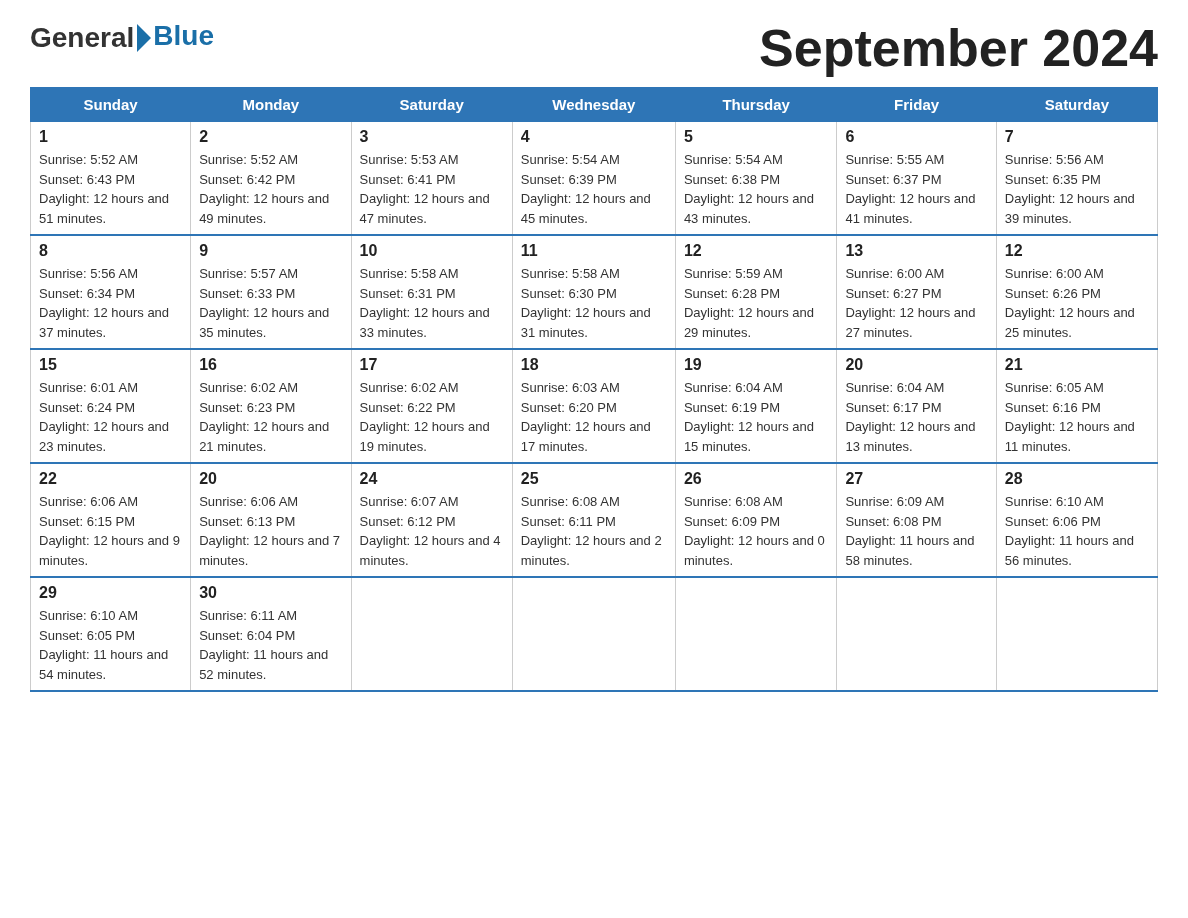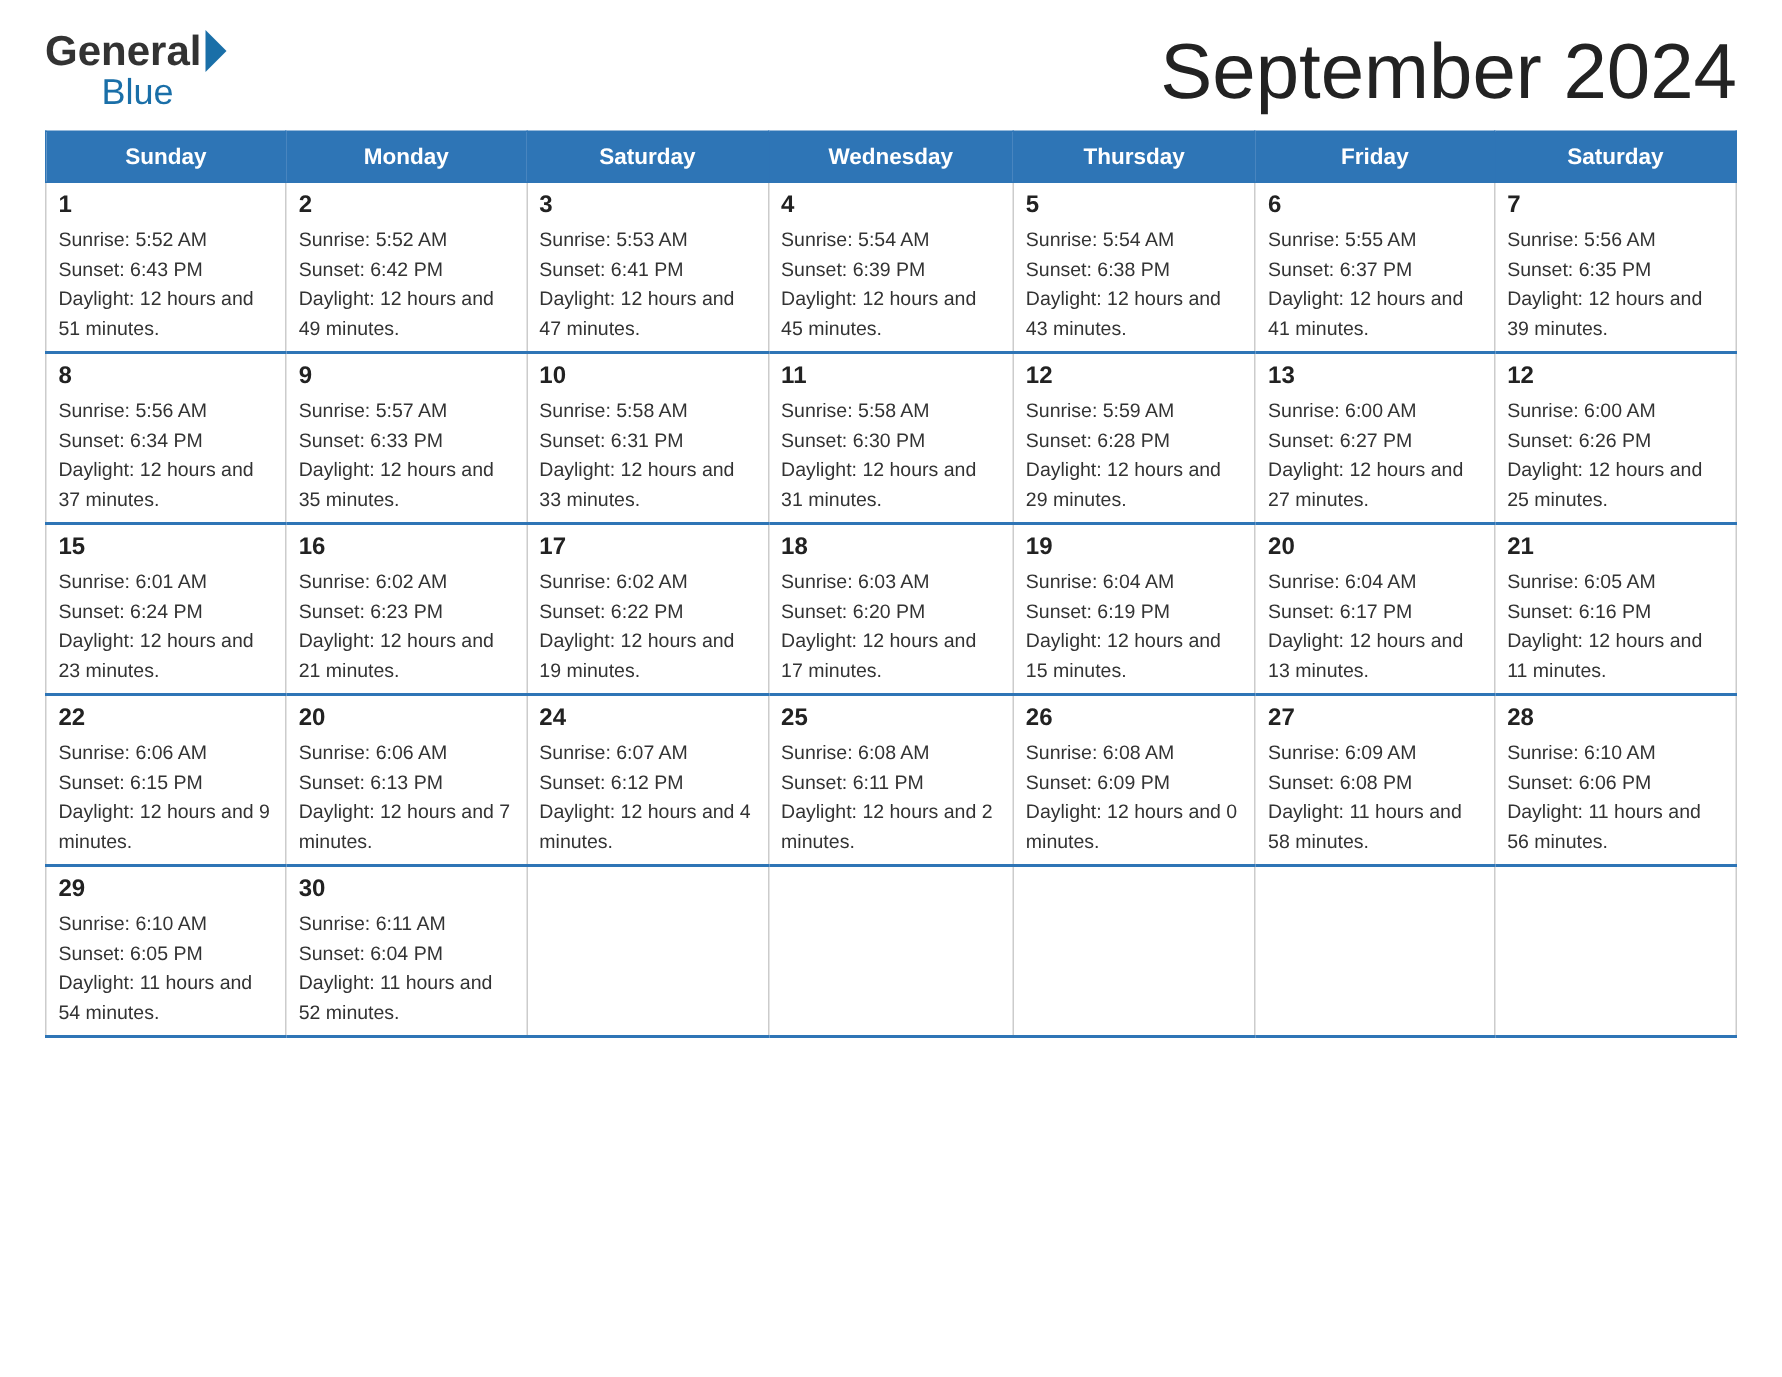--- a/index.html
+++ b/index.html
@@ -18,8 +18,8 @@
     }
     .logo {
       display: flex;
-      flex-direction: column;
-      align-items: center;
+      flex-direction: row;
+      align-items: flex-end;
     }
     .logo-top {
       font-size: 28px;

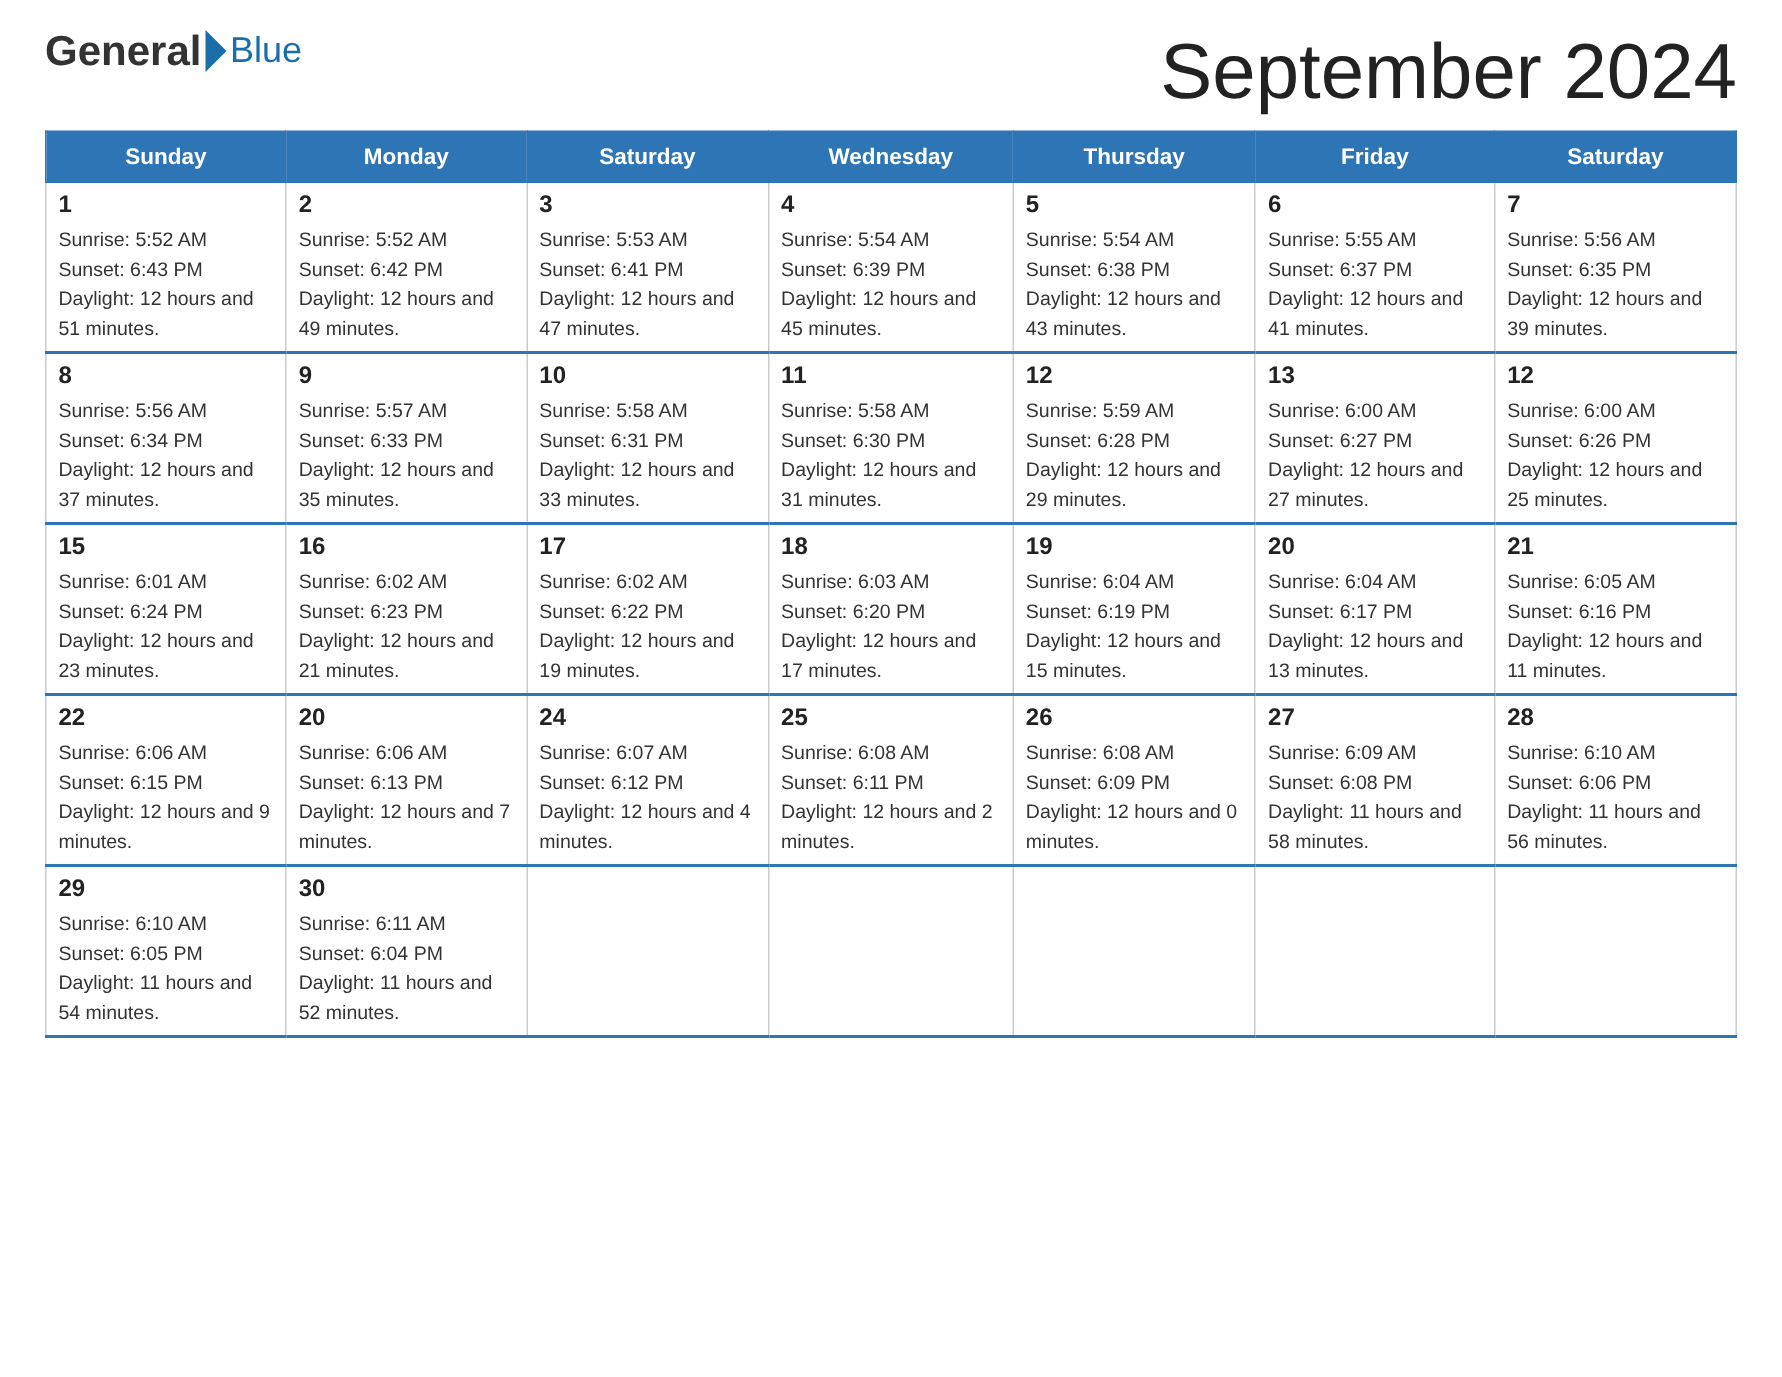--- a/index.html
+++ b/index.html
@@ -46,8 +46,8 @@
     }
     .logo-blue {
       color: #1a6fa8;
-      font-size: 24px;
-      font-weight: normal;
+      font-size: 28px;
+      font-weight: bold;
     }
     .title-area {
       text-align: right;

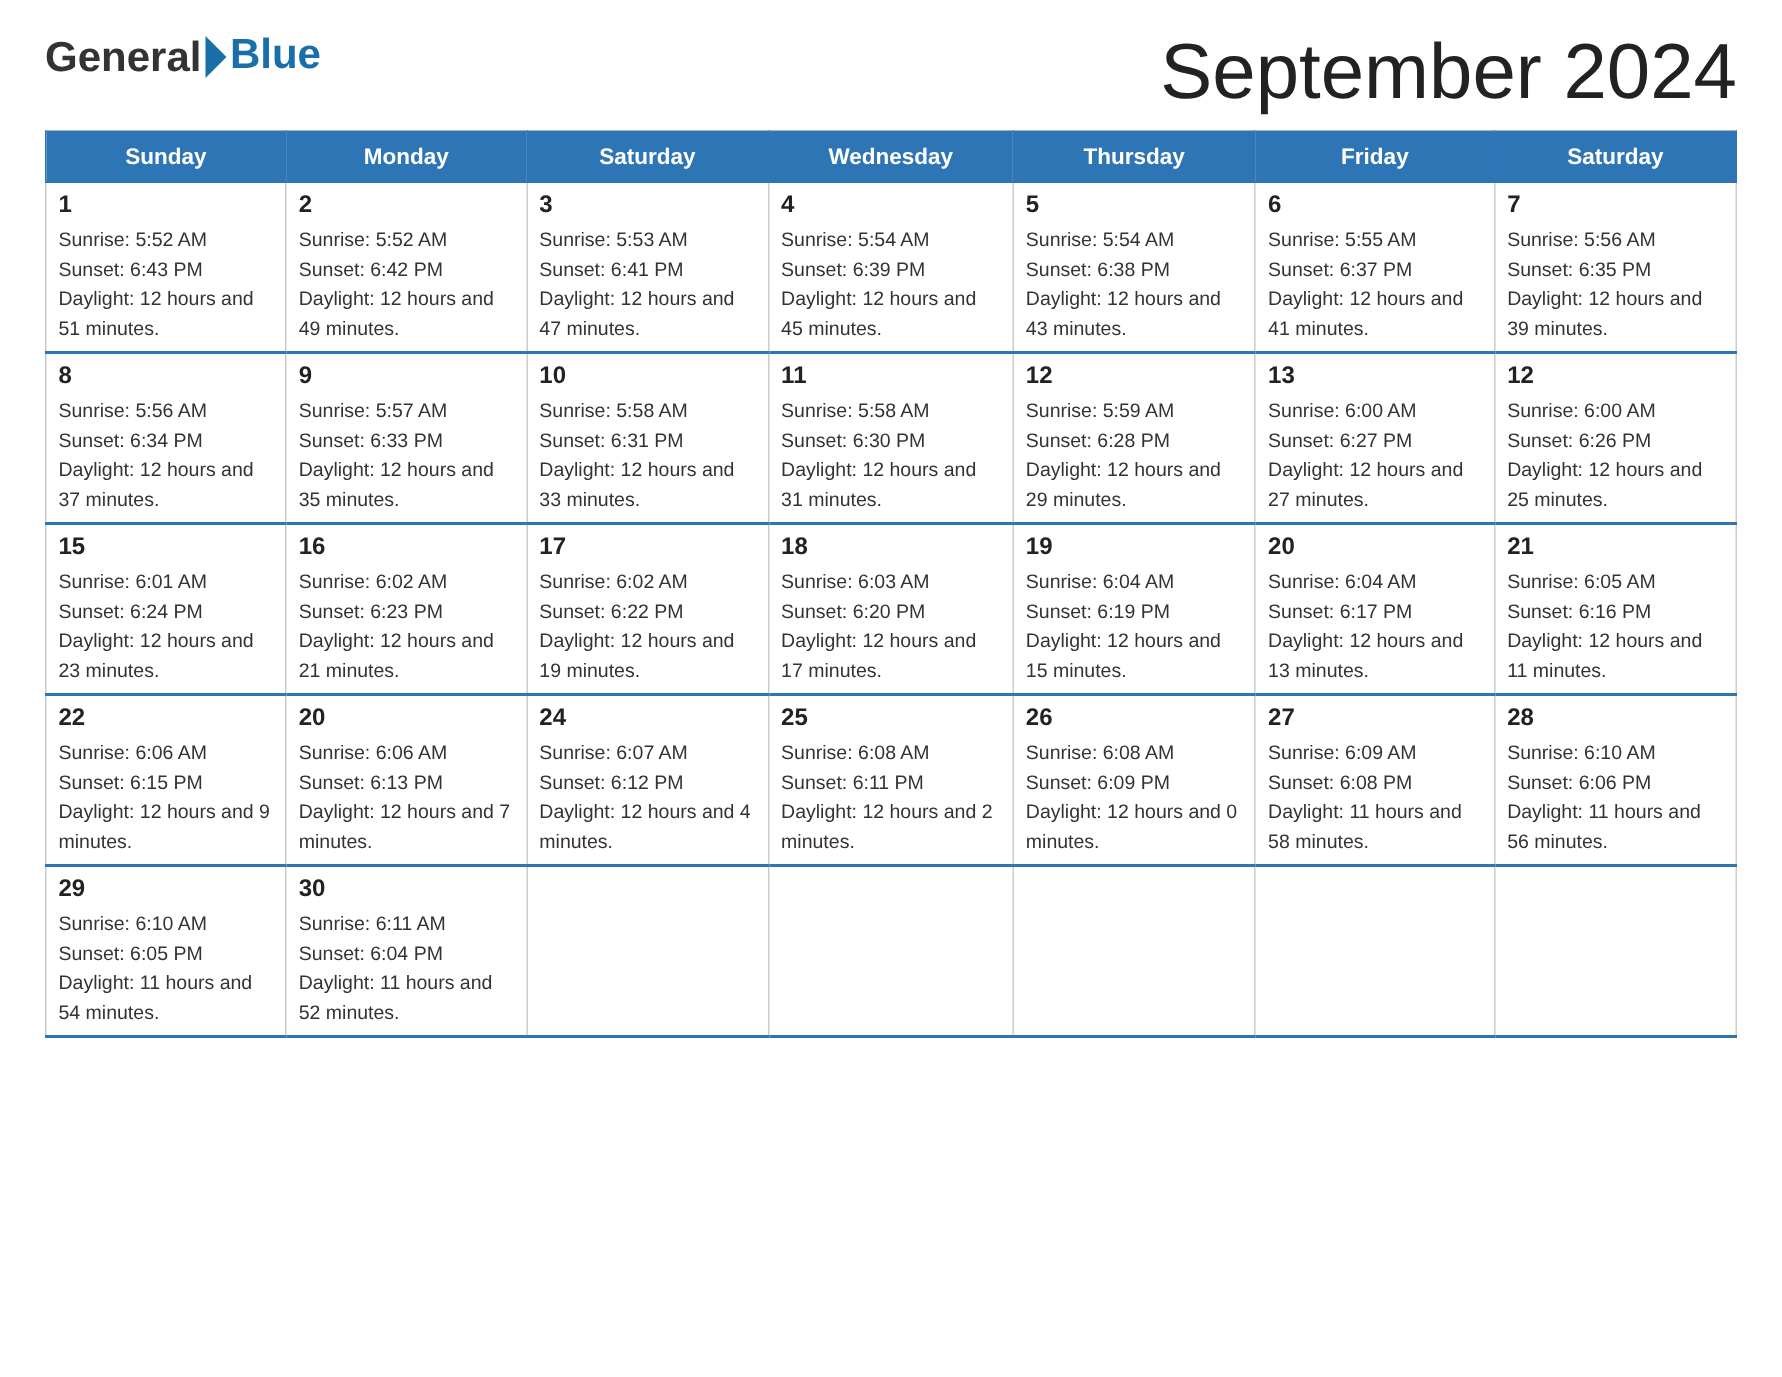--- a/index.html
+++ b/index.html
@@ -54,7 +54,7 @@
     }
     .month-title {
       font-size: 52px;
-      font-weight: normal;
+      font-weight: bold;
       color: #222;
       line-height: 1.1;
     }

